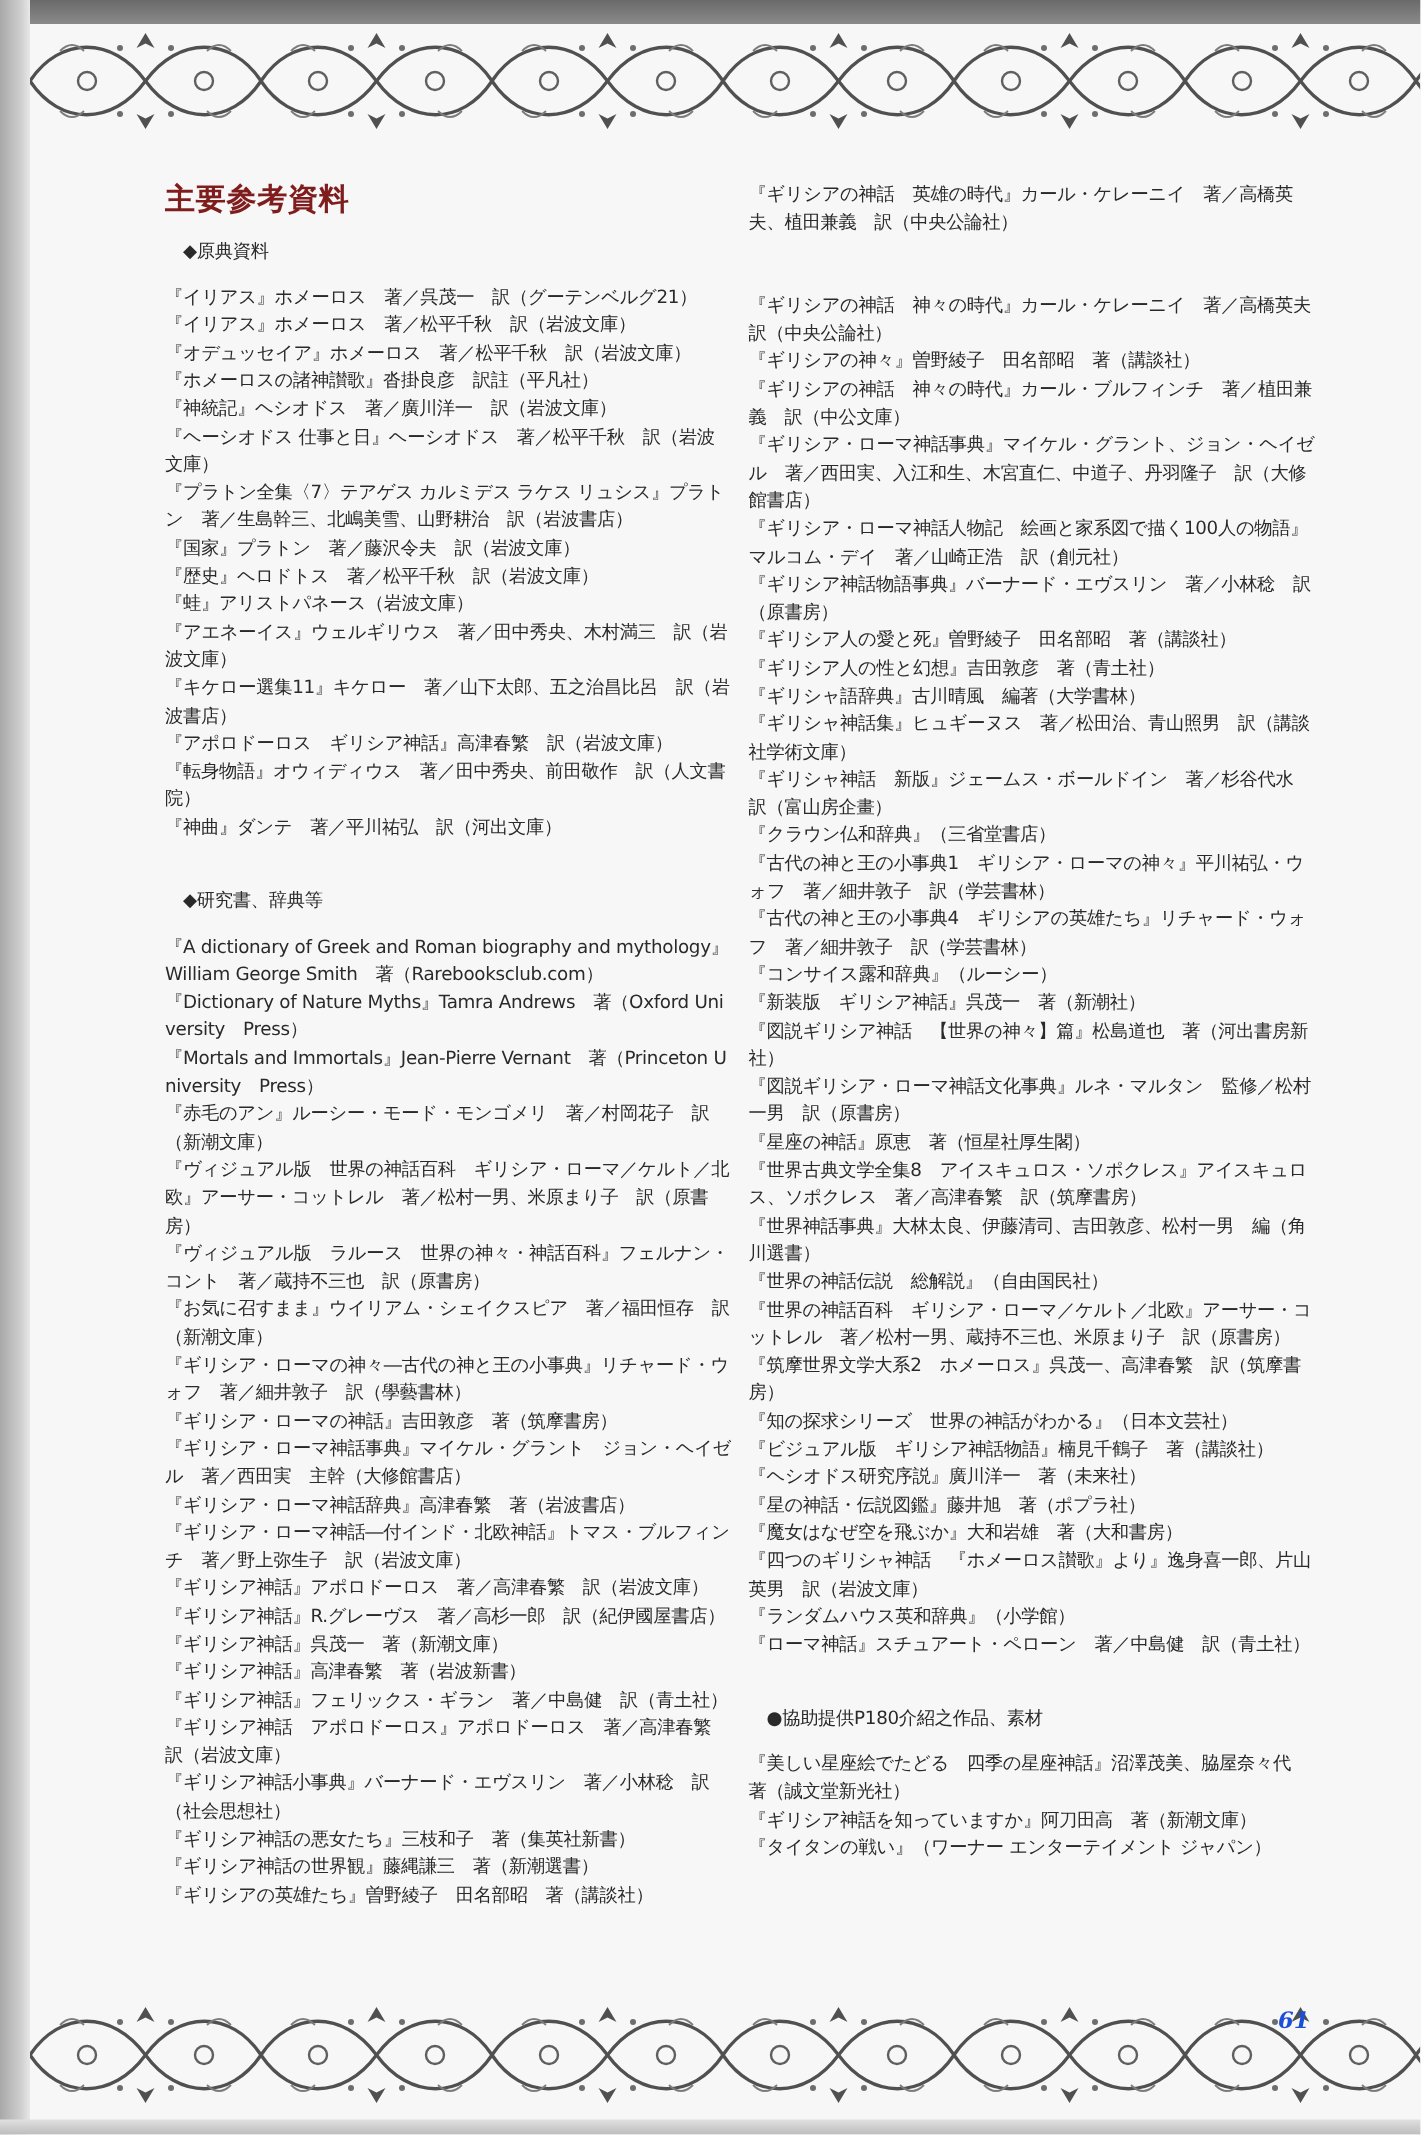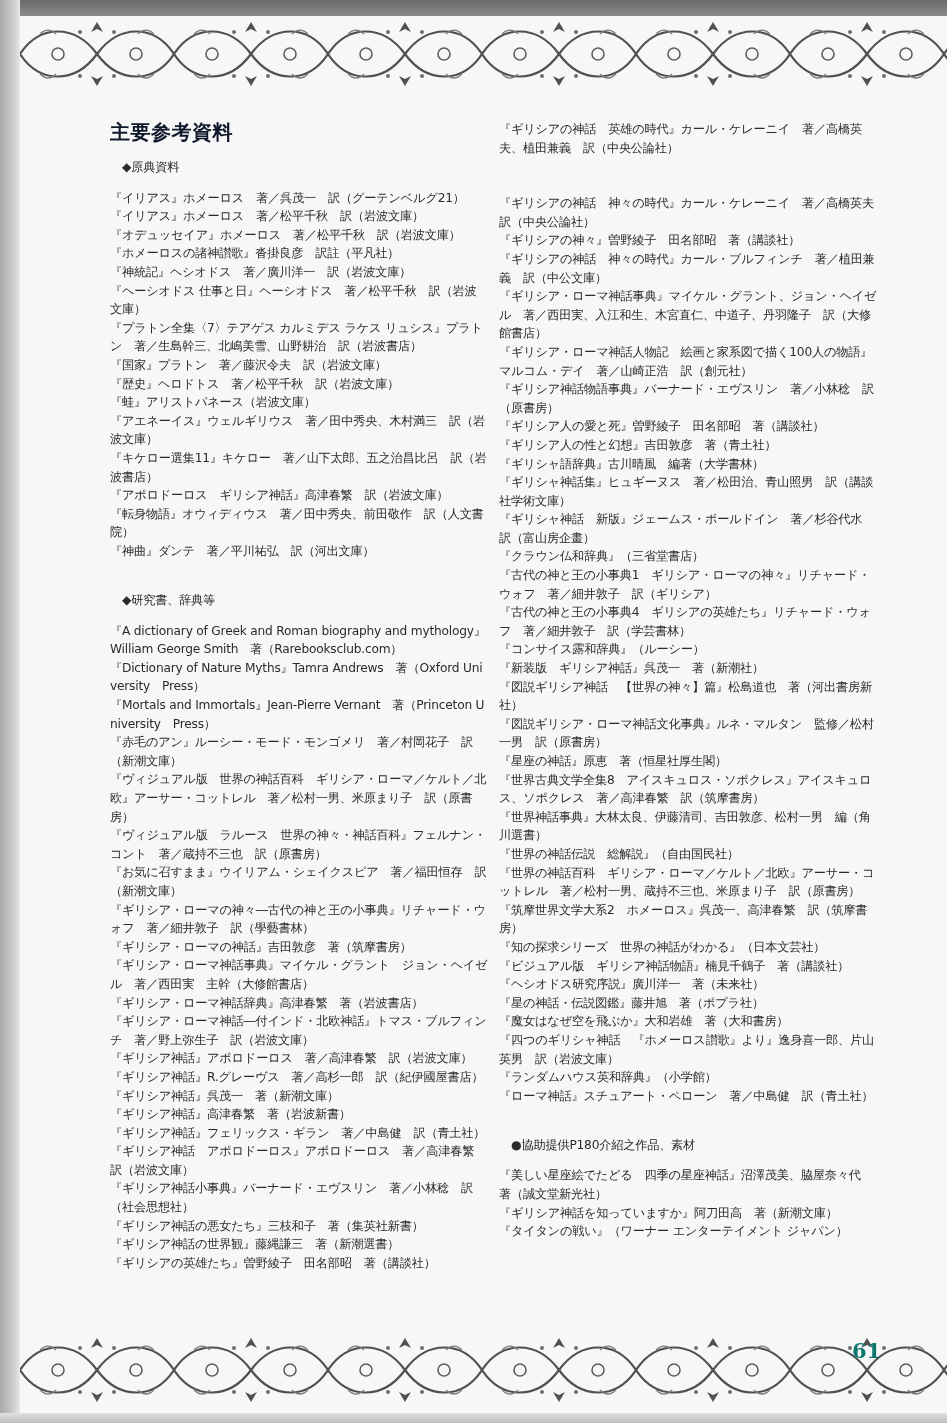--- a/index.html
+++ b/index.html
@@ -40,7 +40,7 @@
   .col.right { left: 499px; top: 120px; }
   h1.title {
     margin: 0 0 10px 0; font-size: 20px; font-weight: bold; line-height: 28px;
-    color: #0f172a; letter-spacing: 0.5px;
+    color: #7f1d1d; letter-spacing: 0.5px;
   }
   .section-head { margin: 12px; font-size: 12.2px; }
   .gap { height: 18.6px; }

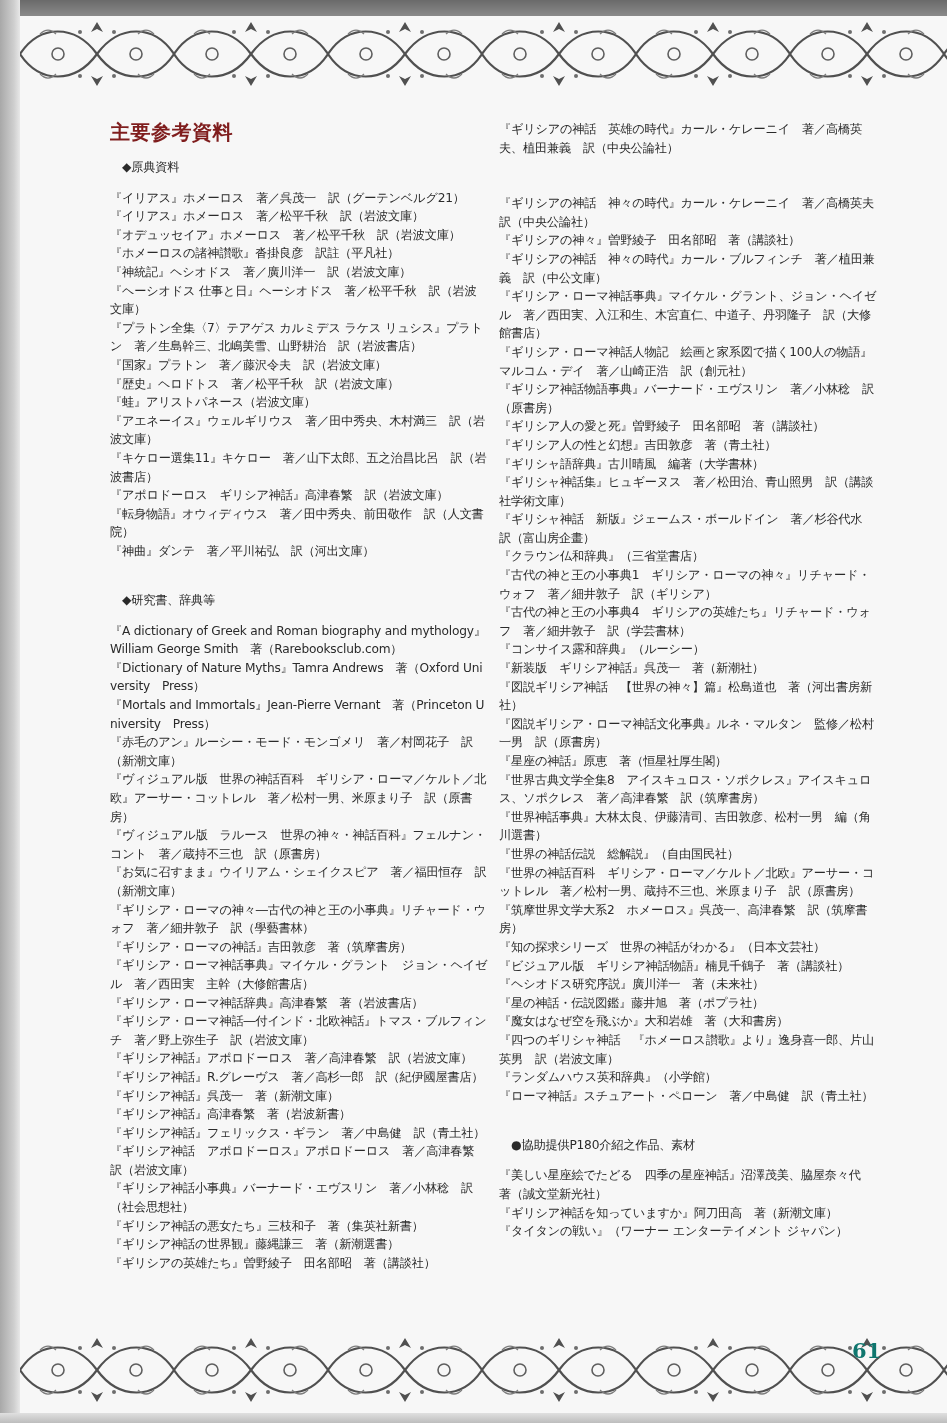--- a/index.html
+++ b/index.html
@@ -148,7 +148,7 @@
   <p class="entry">『ギリシャ神話集』ヒュギーヌス　著／松田治、青山照男　訳（講談社学術文庫）</p>
   <p class="entry">『ギリシャ神話　新版』ジェームス・ボールドイン　著／杉谷代水　訳（富山房企畫）</p>
   <p class="entry">『クラウン仏和辞典』（三省堂書店）</p>
-  <p class="entry">『古代の神と王の小事典1　ギリシア・ローマの神々』リチャード・ウォフ　著／細井敦子　訳（ギリシア）</p>
+  <p class="entry">『古代の神と王の小事典1　ギリシア・ローマの神々』平川祐弘・ウォフ　著／細井敦子　訳（学芸書林）</p>
   <p class="entry">『古代の神と王の小事典4　ギリシアの英雄たち』リチャード・ウォフ　著／細井敦子　訳（学芸書林）</p>
   <p class="entry">『コンサイス露和辞典』（ルーシー）</p>
   <p class="entry">『新装版　ギリシア神話』呉茂一　著（新潮社）</p>

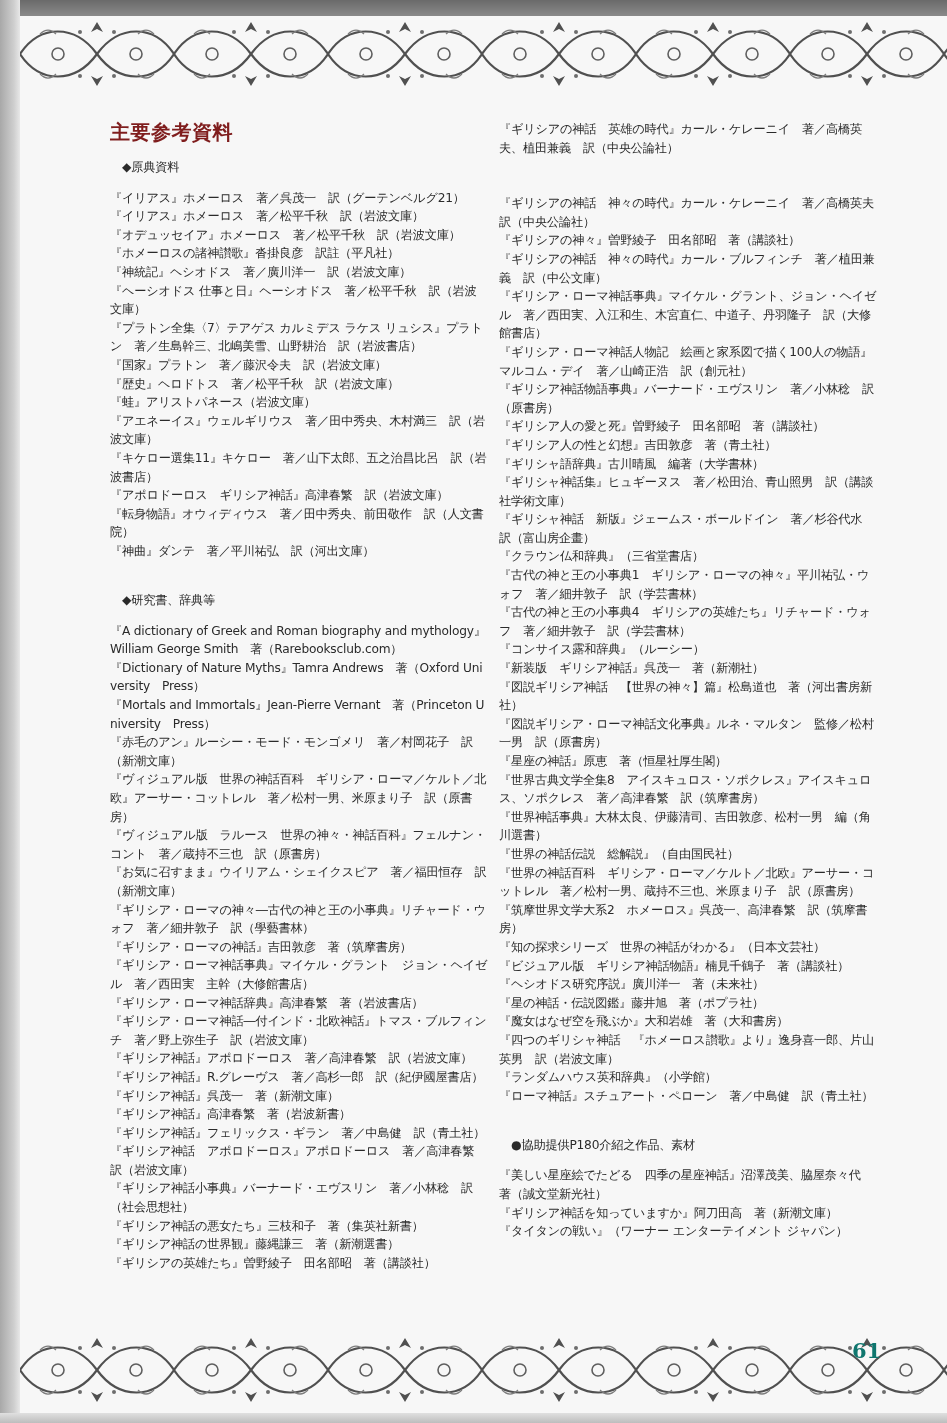--- a/index.html
+++ b/index.html
@@ -49,7 +49,7 @@
   .page-number {
     position: absolute; left: 852px; top: 1338px;
     font-family: "DejaVu Serif", "Liberation Serif", serif;
-    font-weight: bold; font-size: 21px; color: #0f766e;
+    font-style: italic; font-weight: bold; font-size: 15px; color: #1d4ed8;
   }
 </style>
 </head>

